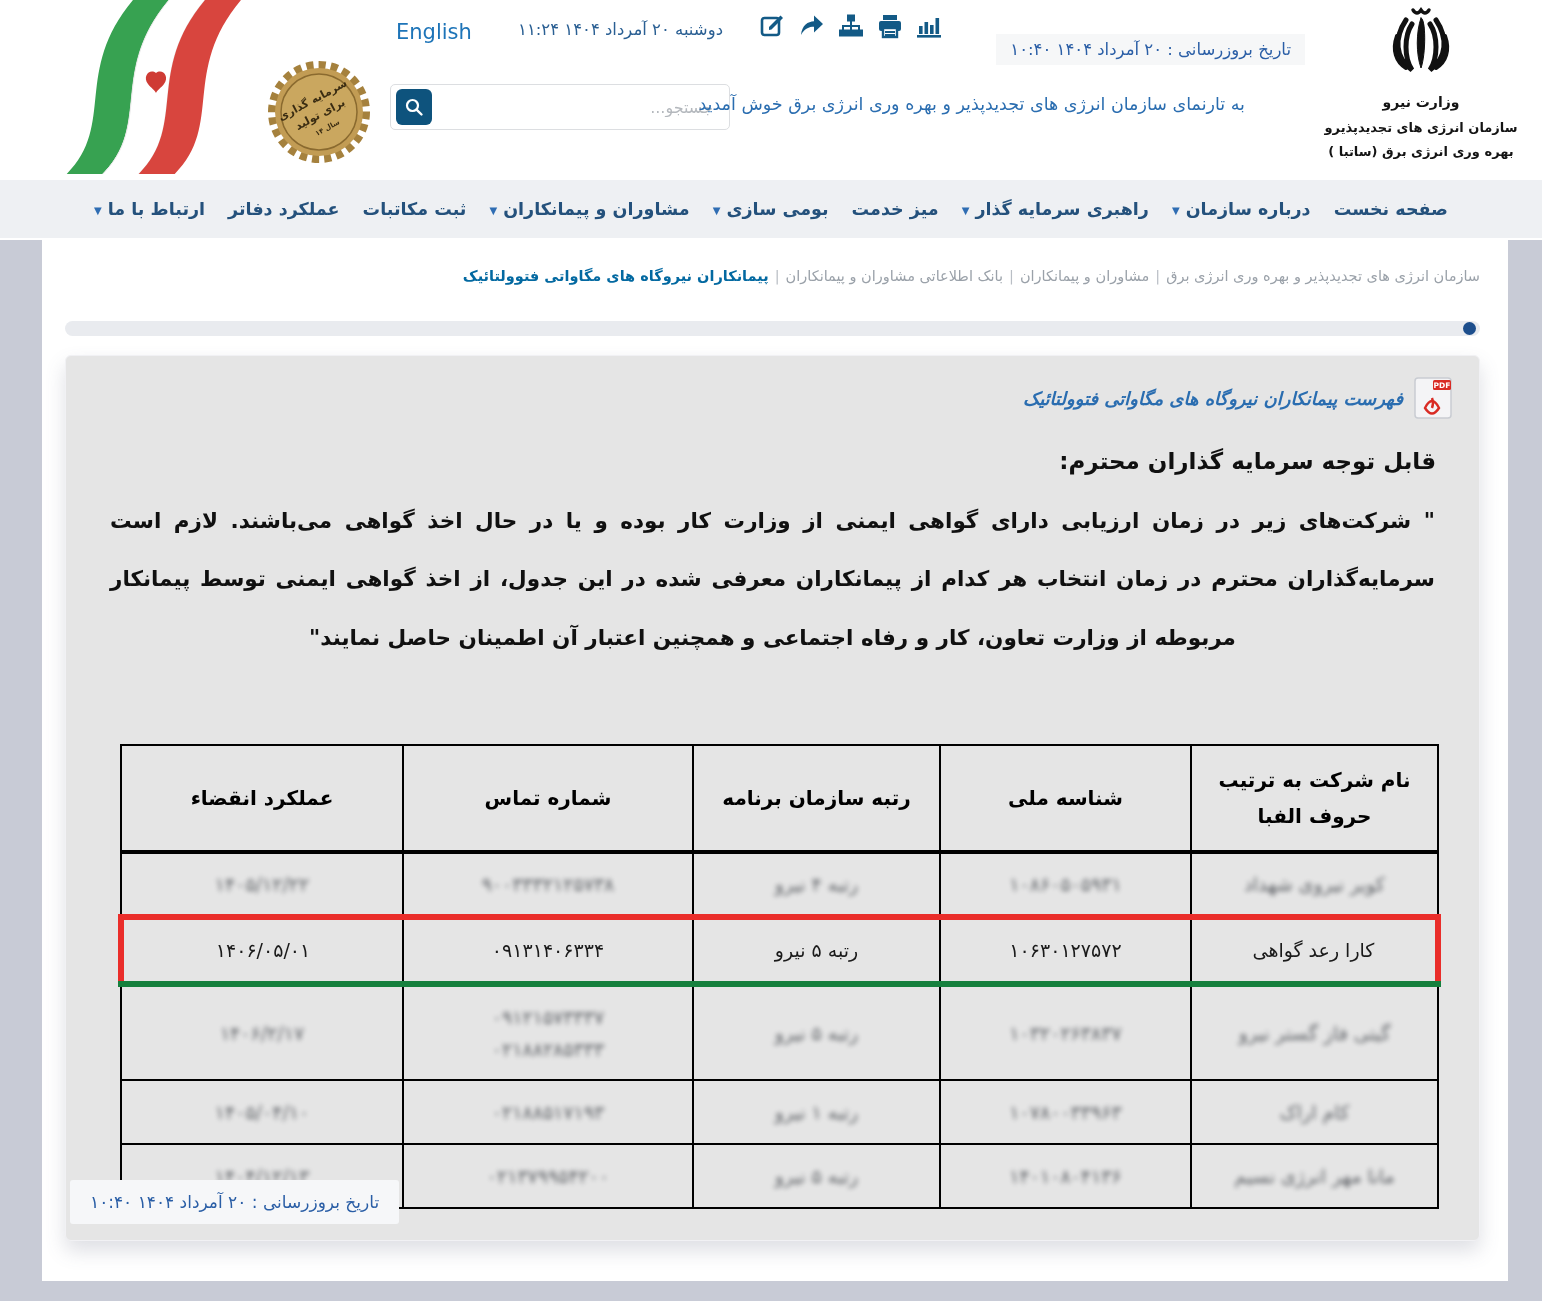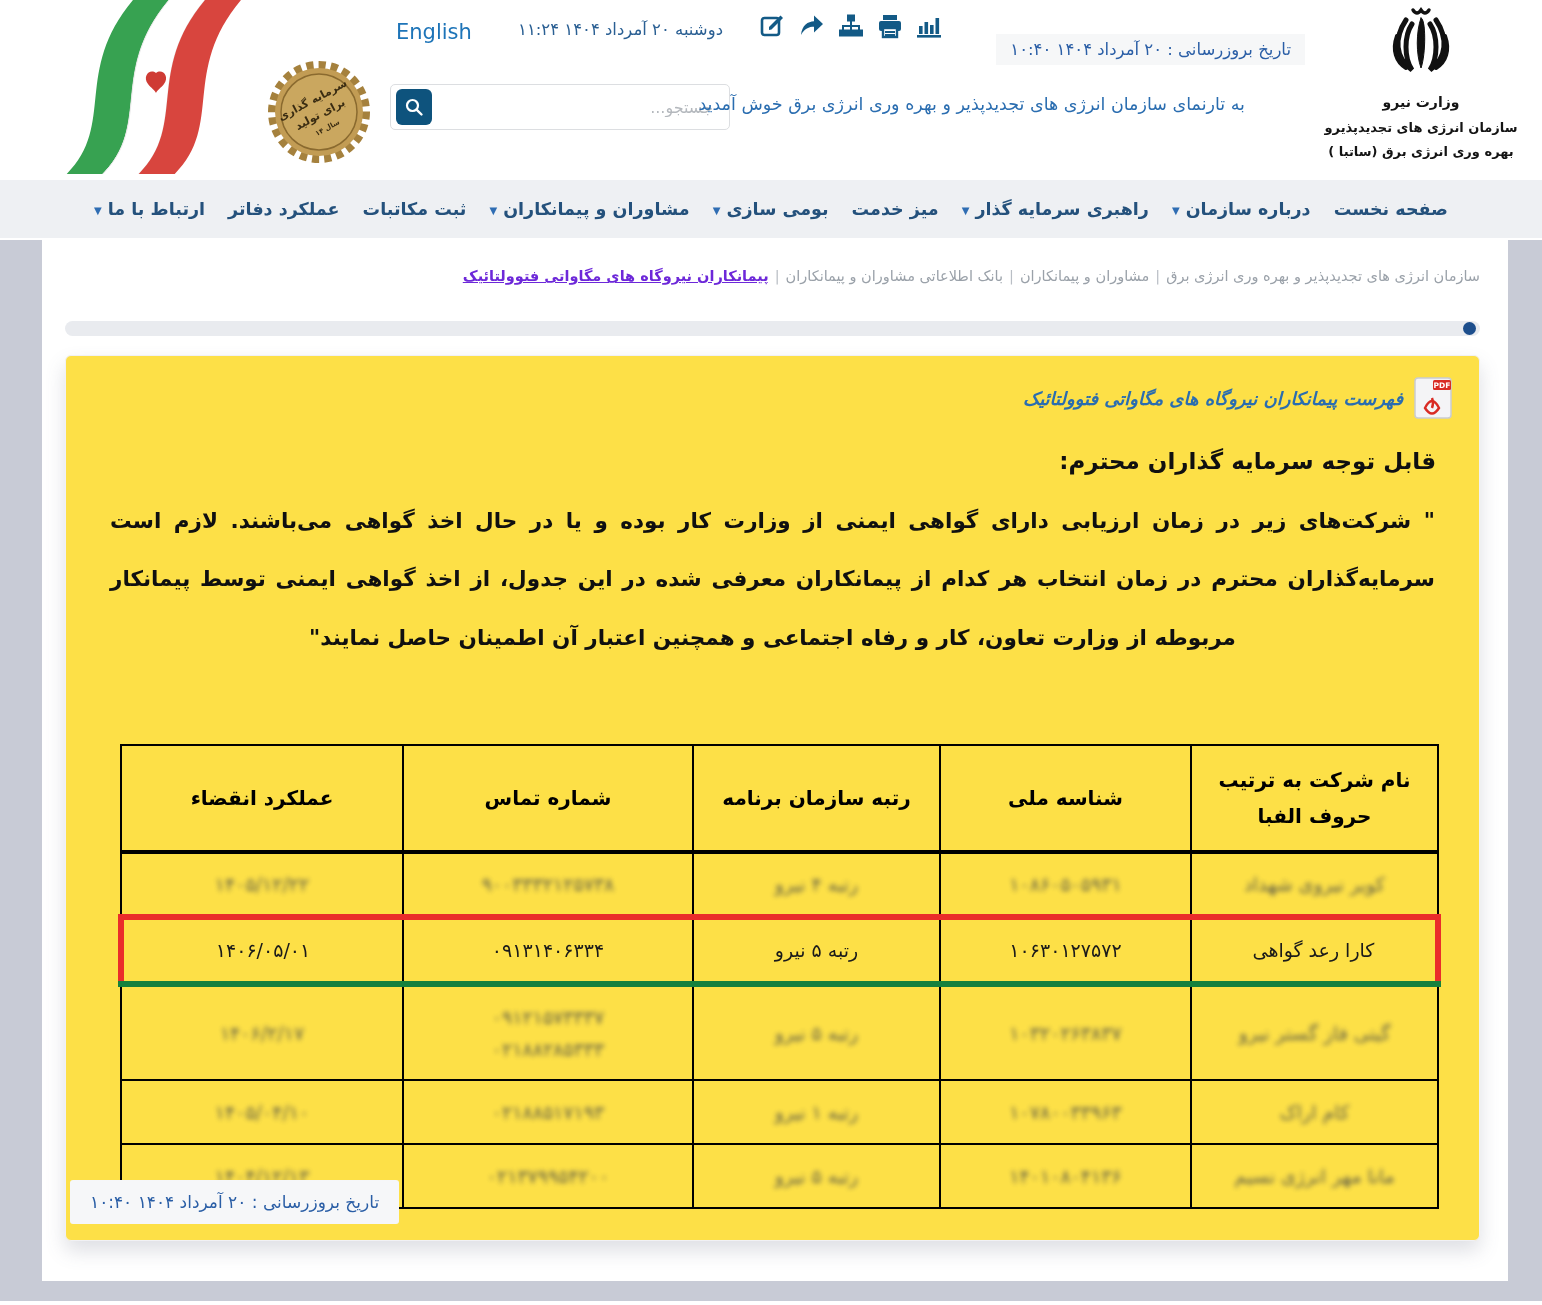--- a/index.html
+++ b/index.html
@@ -43,7 +43,7 @@
   
   .breadcrumb { position:absolute; top:268px; right:62px; direction:rtl; font-size:14.5px; color:#9aa1a9; white-space:nowrap; }
   .bc-seg { color:#9aa1a9; cursor:pointer; }
-  .bc-seg.last { color:#6d28d9; font-weight:bold; cursor:default;text-decoration:underline; }
+  .bc-seg.last { color:#0369a1; font-weight:bold; cursor:default; }
   .bc-sep { color:#b9bec5; padding:0 6px; }
 
   

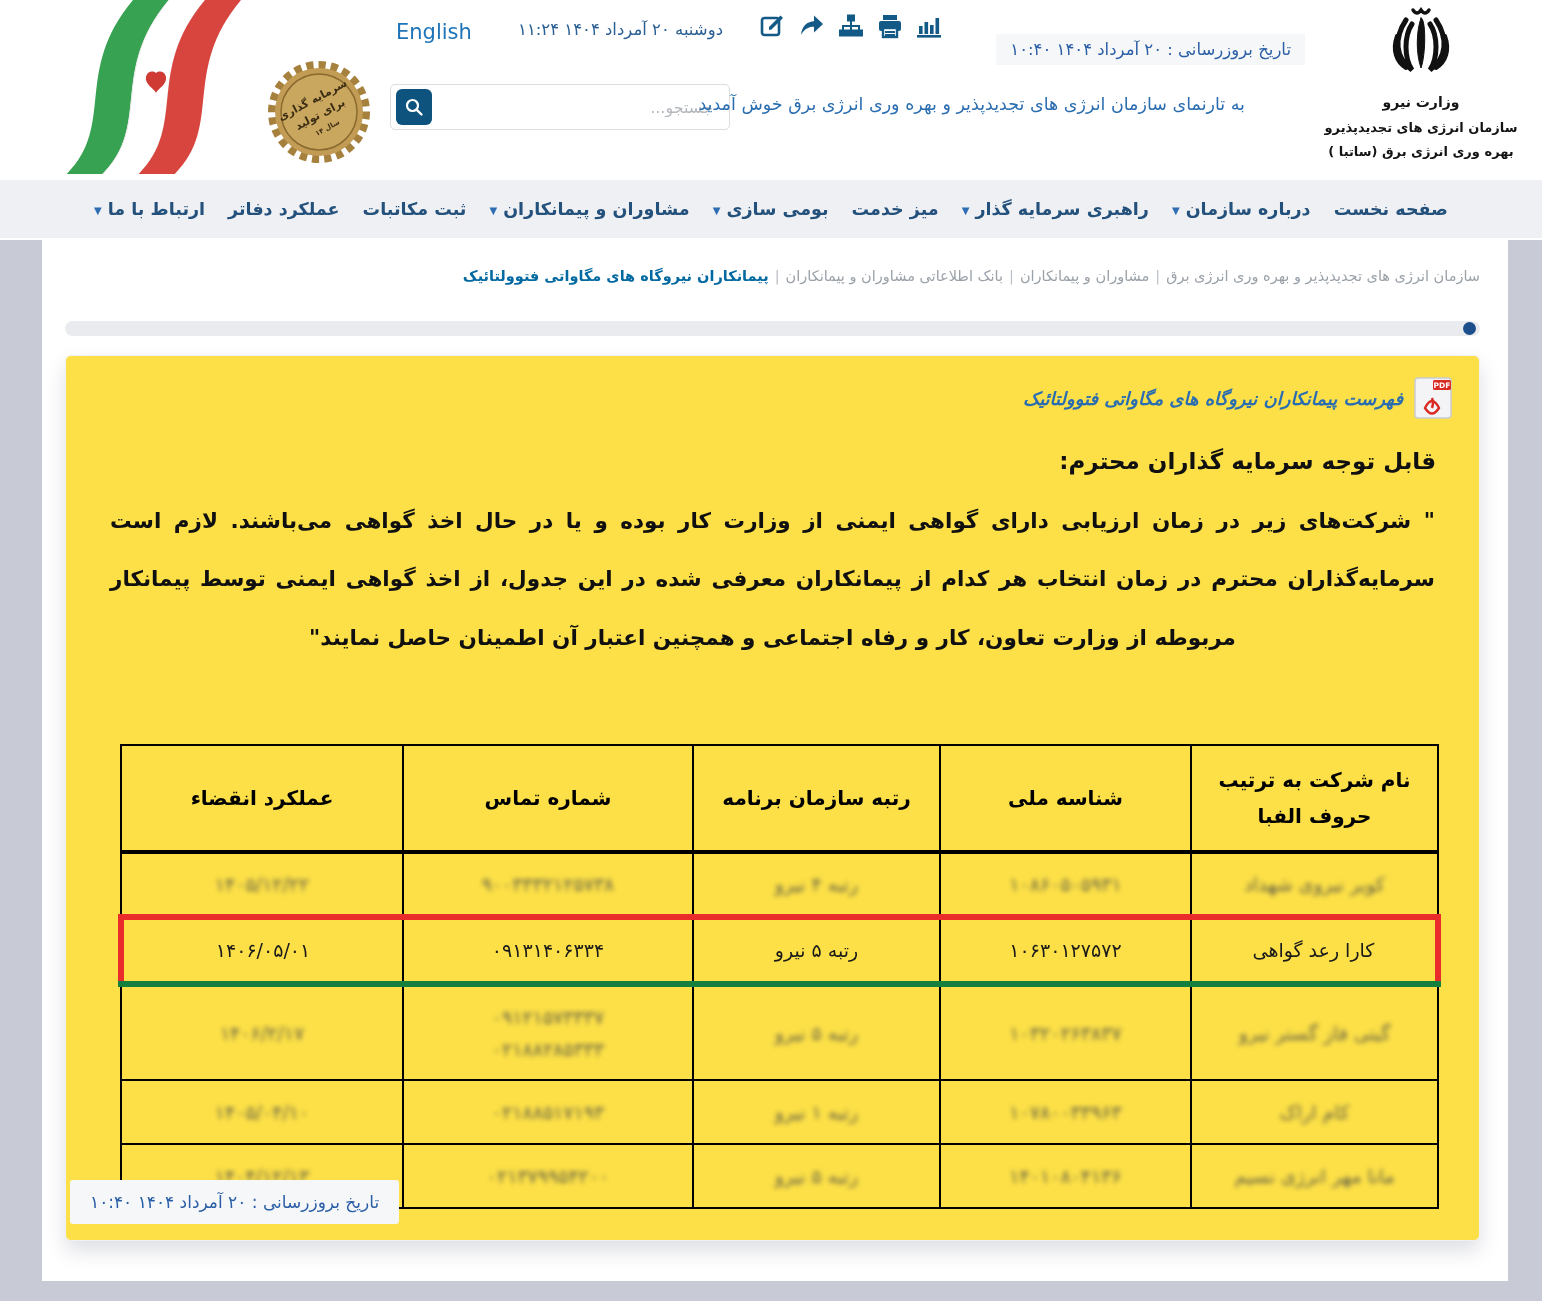--- a/index.html
+++ b/index.html
@@ -51,7 +51,7 @@
   .progress .thumb { position:absolute; right:4px; top:1px; width:13px; height:13px; background:#1d4e8c; border-radius:7px; }
 
   
-  .card { position:absolute; top:355px; left:65px; width:1415px; height:886px; background:#fde047; border:1px solid #f1f1f4;
+  .card { position:absolute; top:355px; left:65px; width:1415px; height:886px; background:#e5e5e5; border:1px solid #f1f1f4;
           border-radius:6px; box-shadow:0 10px 20px rgba(90,95,120,.20); }
   .pdf-row { position:absolute; top:20px; right:26px; direction:rtl; display:flex; align-items:center; gap:10px; cursor:pointer; }
   .pdf-label { color:#2a6db0; font-size:18px; font-weight:600;font-style:italic; }

